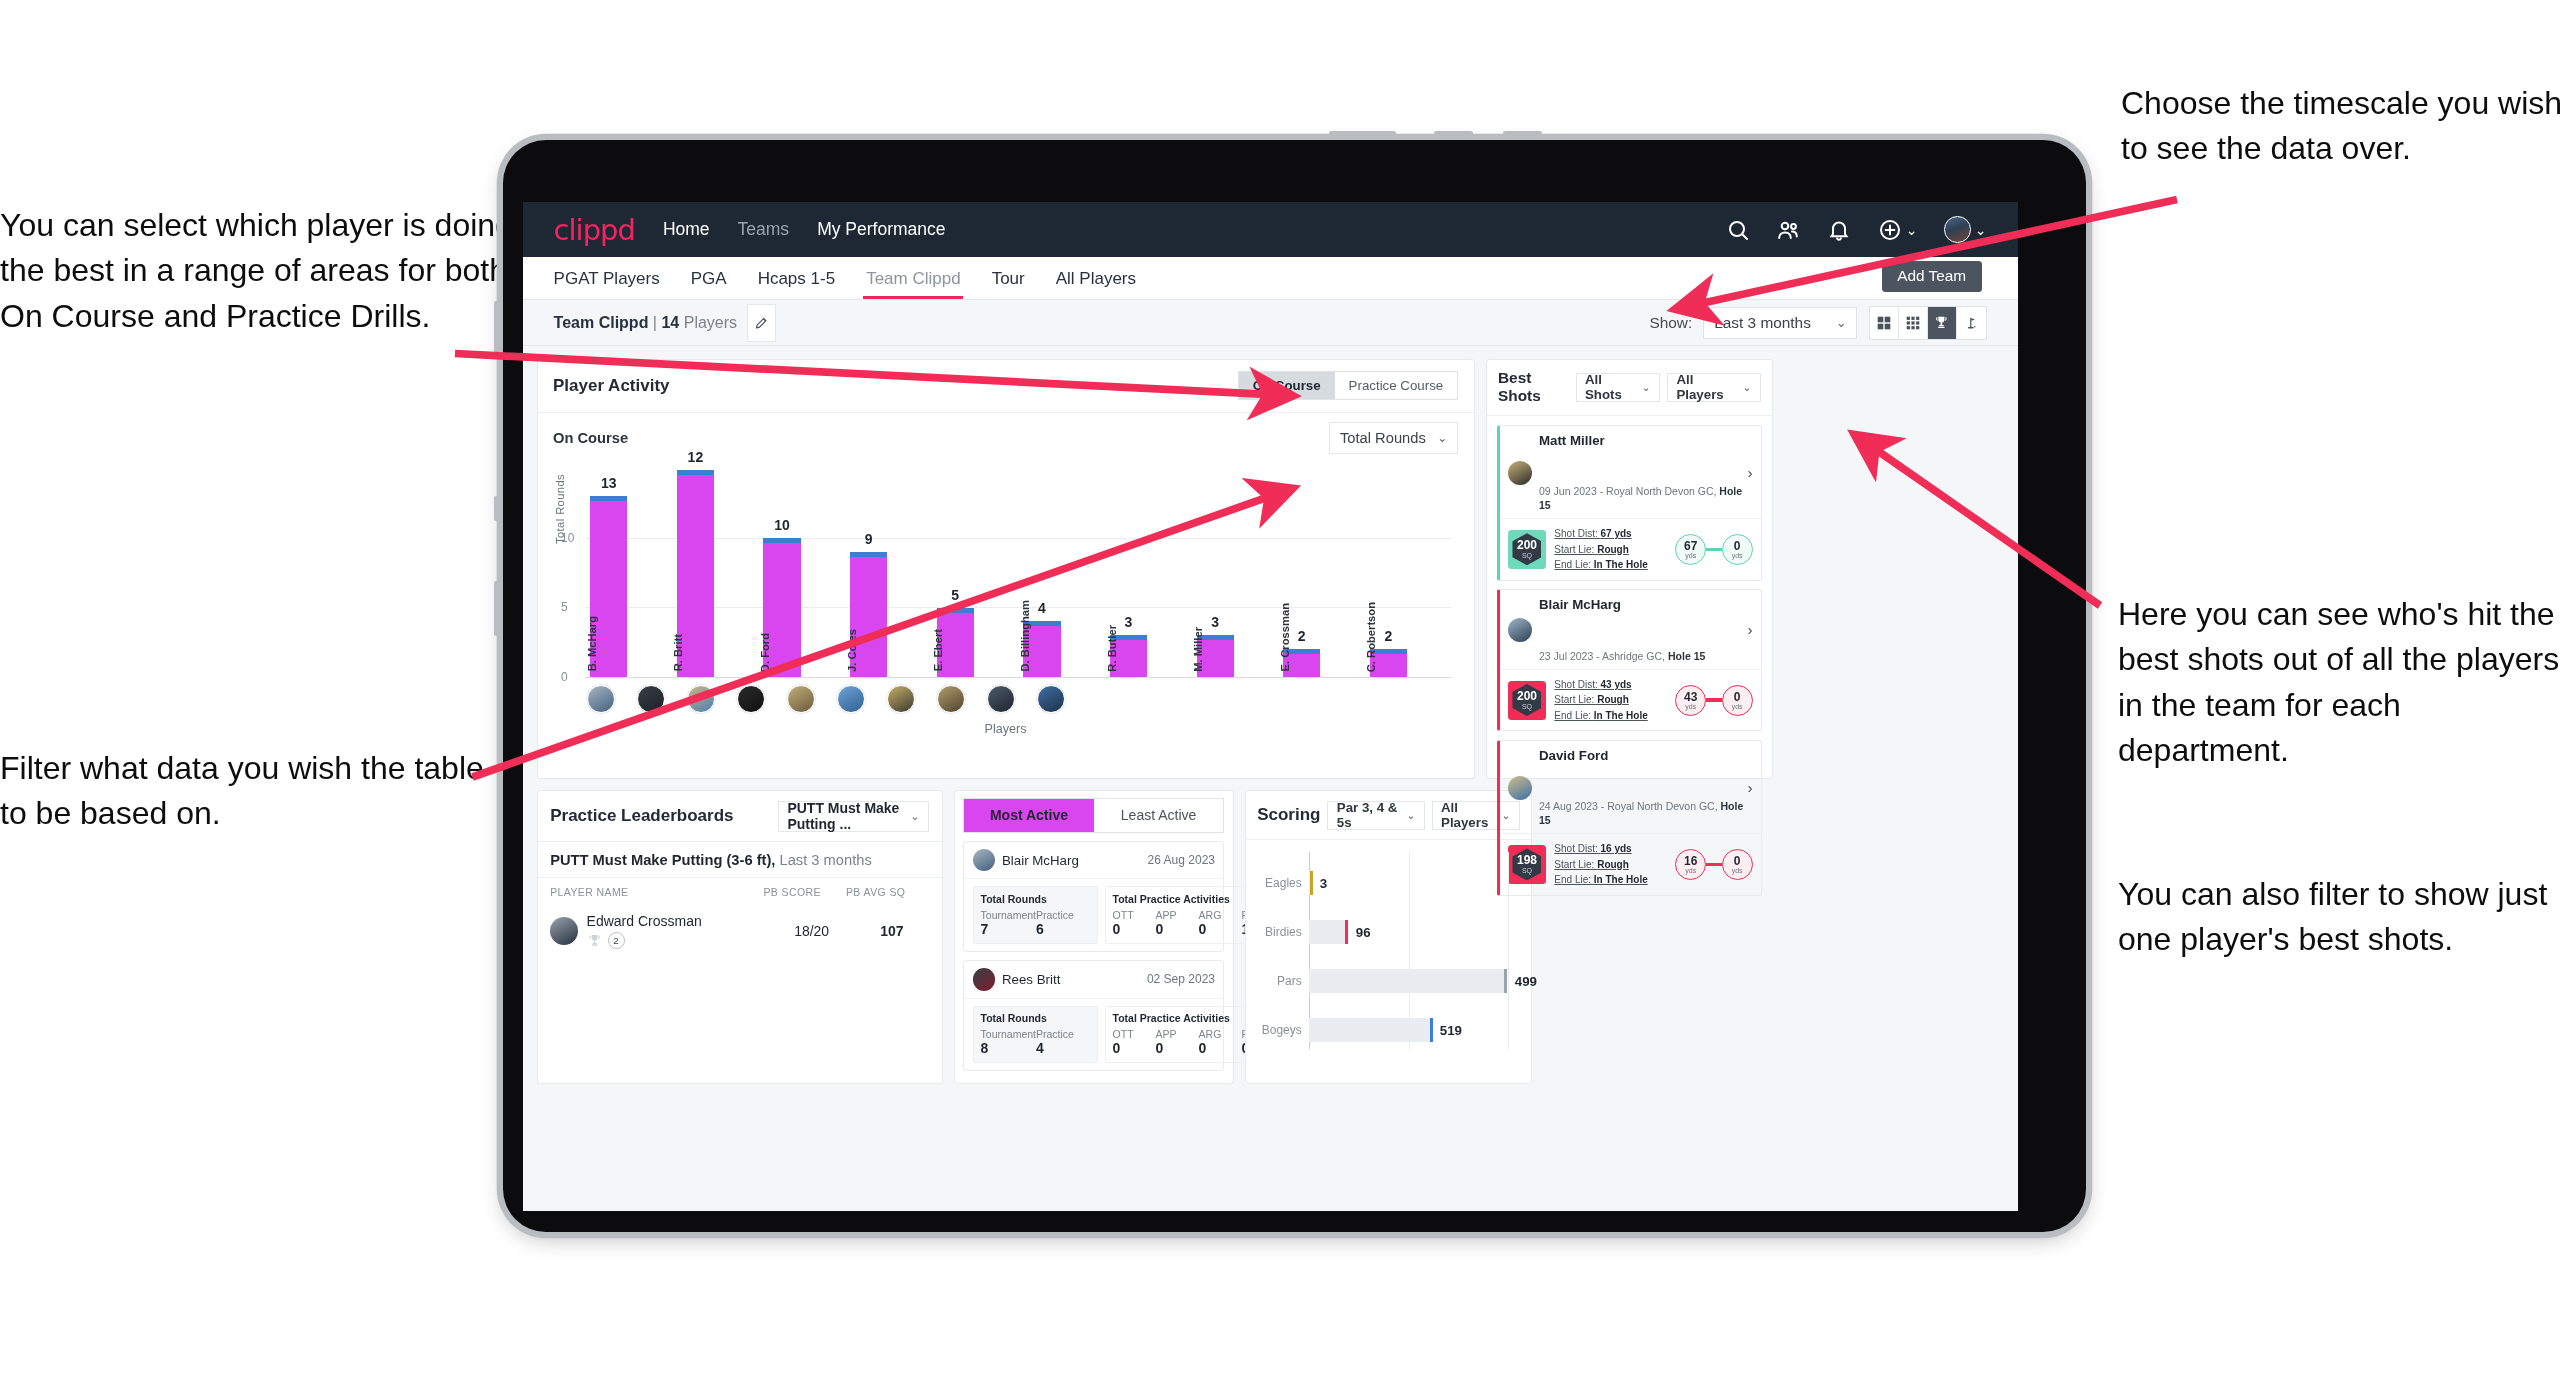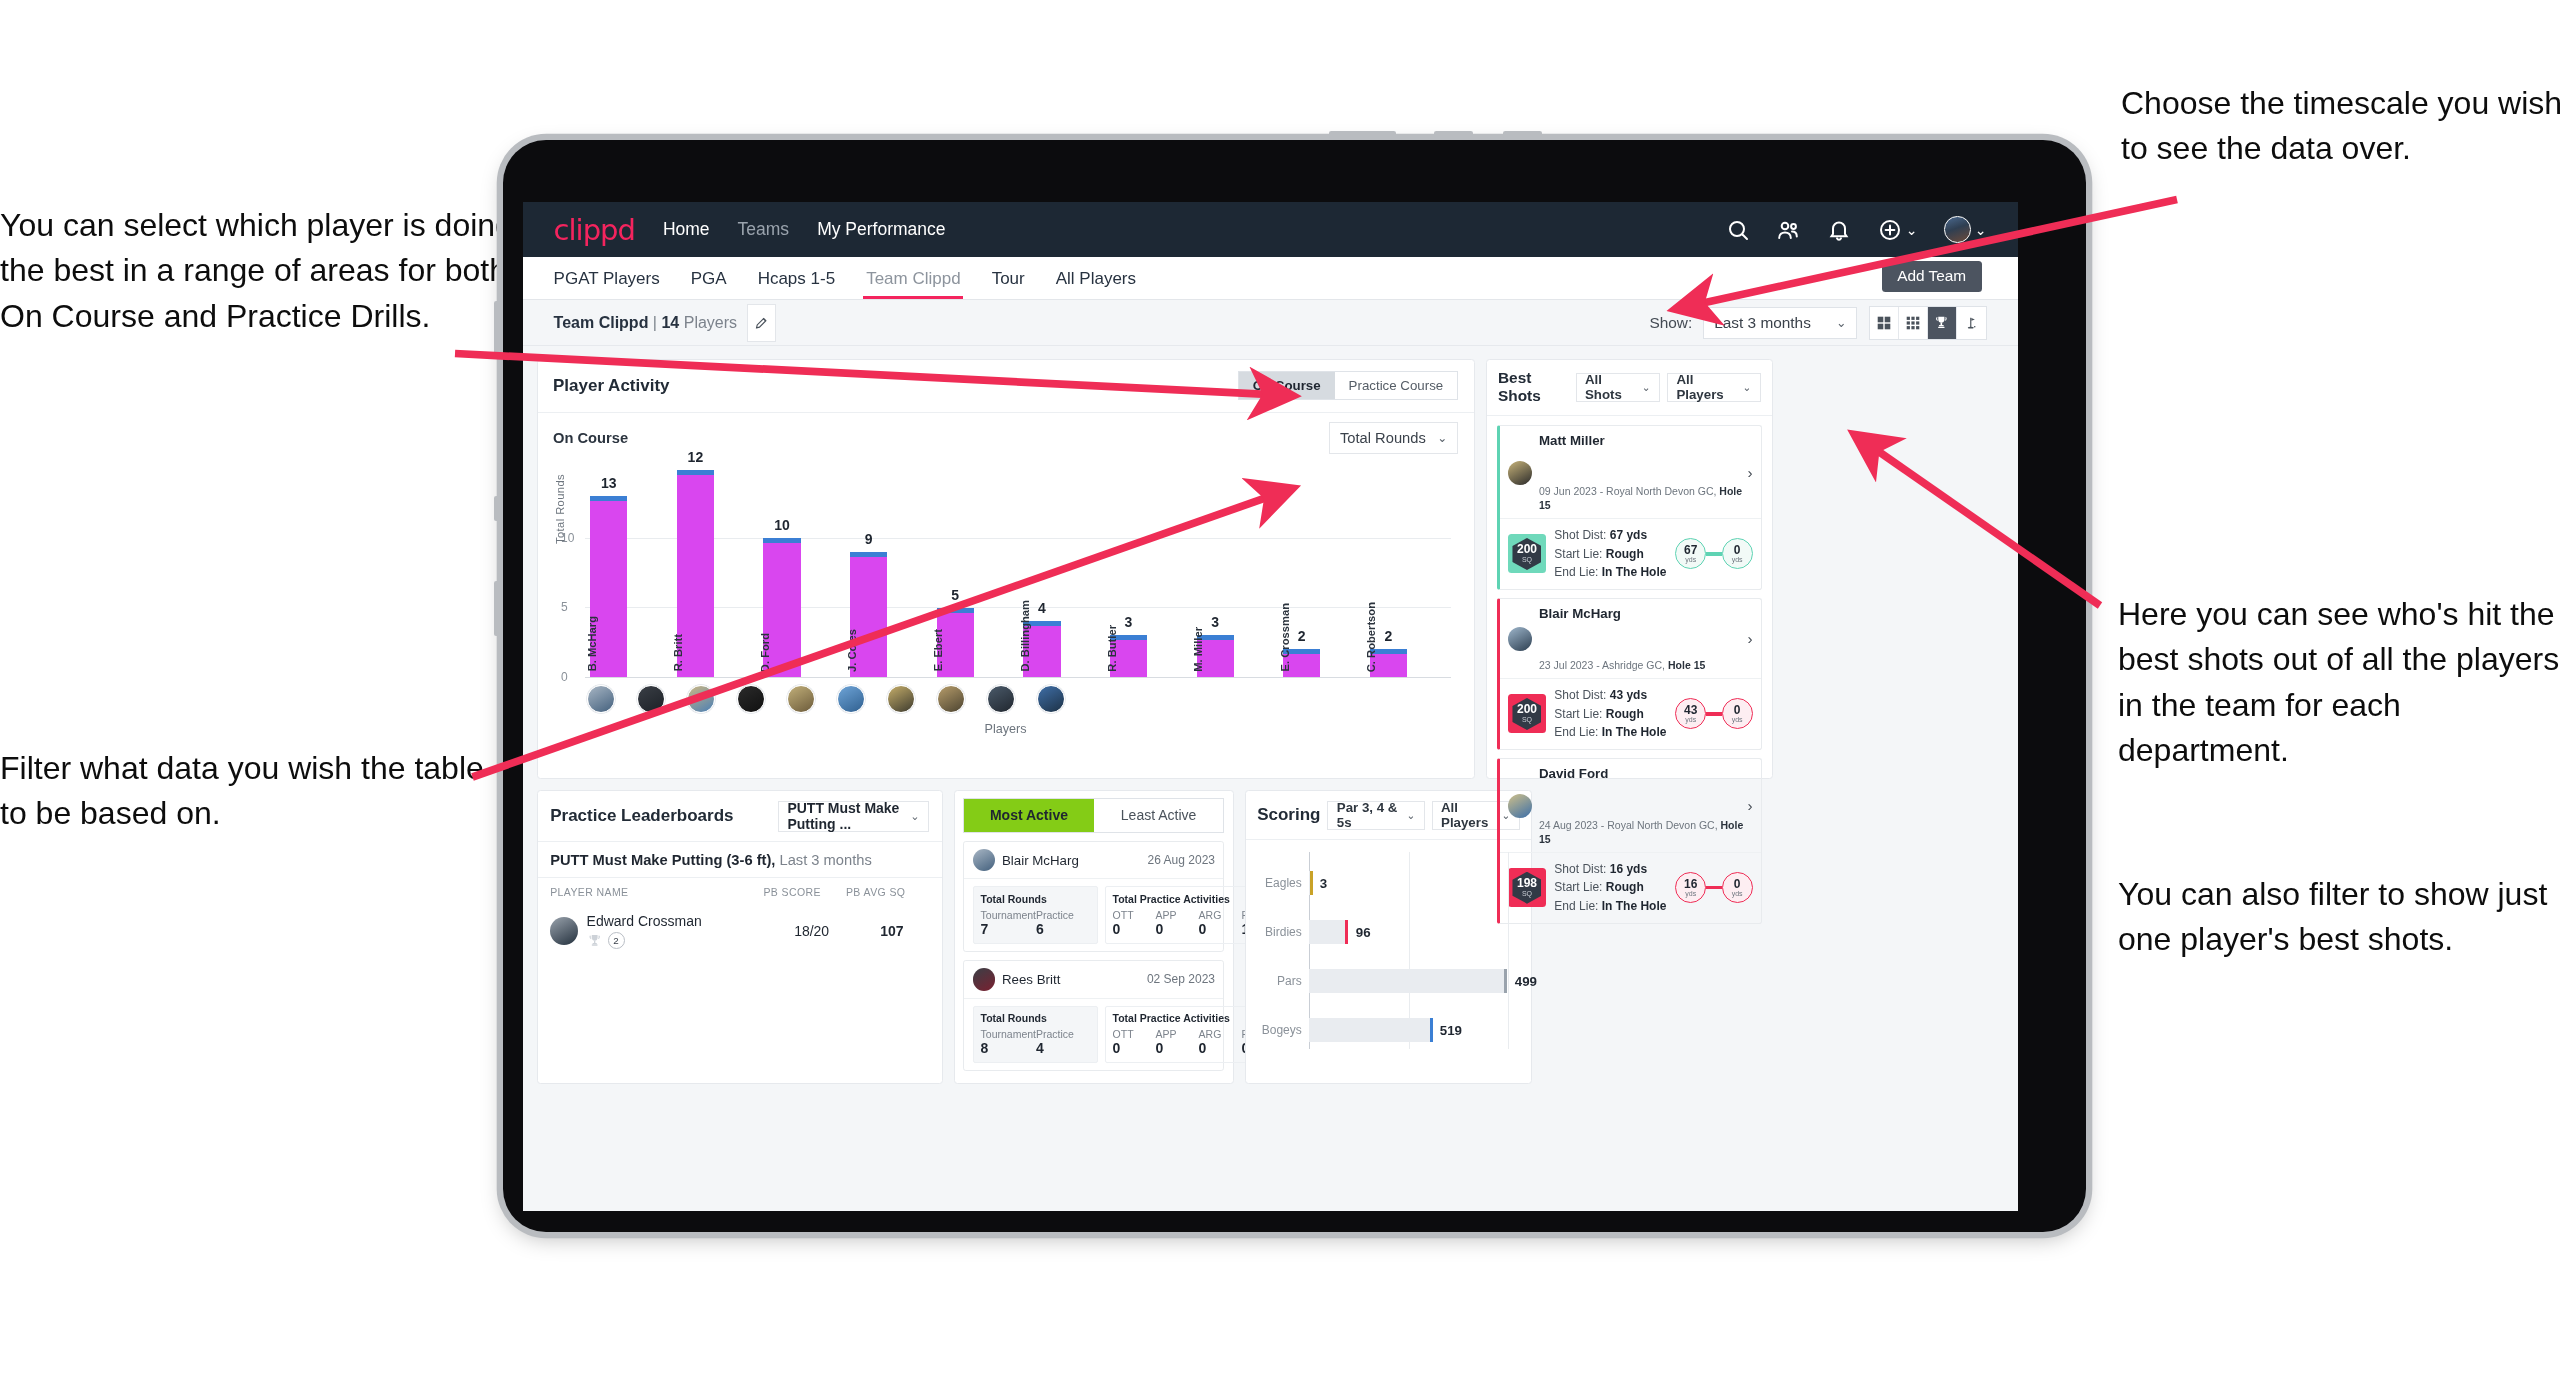--- a/index.html
+++ b/index.html
@@ -175,7 +175,7 @@
           background: #323a46; clip-path: polygon(50% 0%, 100% 25%, 100% 75%, 50% 100%, 0% 75%, 0% 25%); }
   .hexa .n { color: #fff; font-size: 12px; font-weight: 700; line-height: 1; }
   .hexa .u { color: #c9ced5; font-size: 7px; line-height: 1.3; }
-  .shot-lines { margin-left: 8.4px; font-size: 12px; color: #4a525b; line-height: 1.55; }
+  .shot-lines { margin-left: 8.4px; font-size: 10px; color: #4a525b; line-height: 1.55; text-decoration: underline; }
   .shot-lines b { color: #1f2630; }
   .dumb { margin-left: auto; display: flex; align-items: center; }
   .dcirc { width: 31px; height: 31px; border-radius: 50%; border: 1.4px solid; display: flex; flex-direction: column; align-items: center; justify-content: center; }

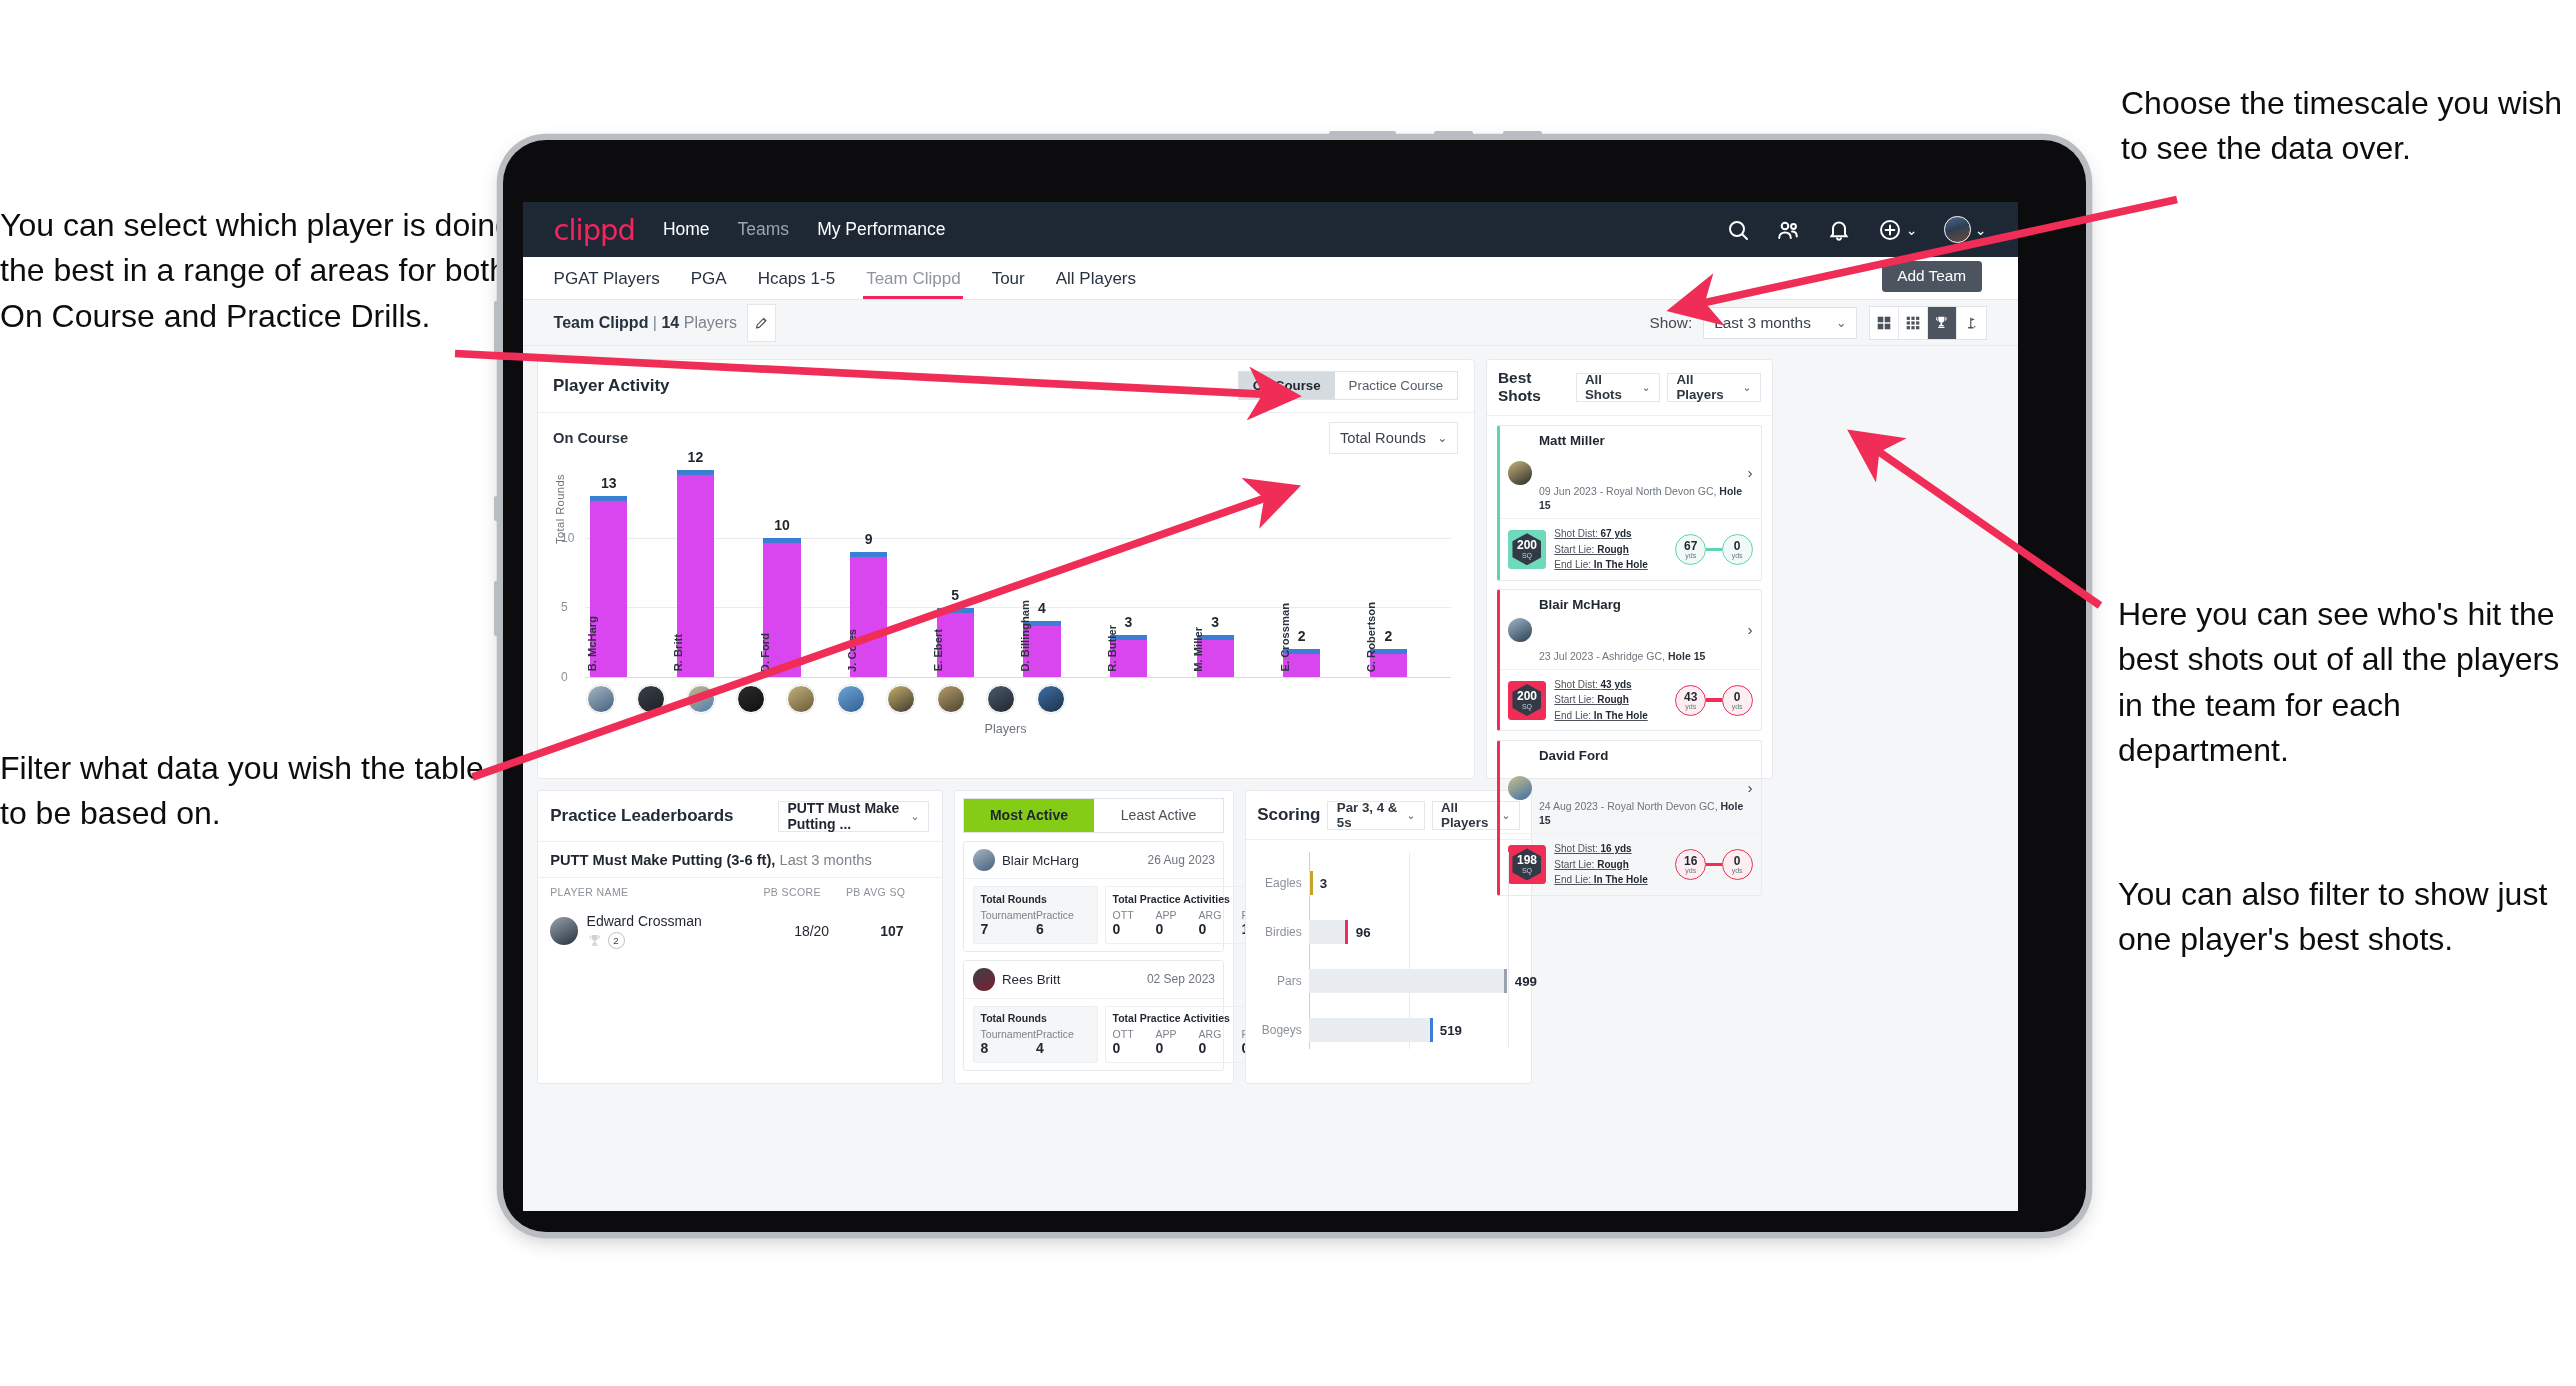--- a/index.html
+++ b/index.html
@@ -208,7 +208,7 @@
   #act-card { width: 280px; height: 294px; }
   #act-tabs { display: flex; margin: 7px 8.4px 0; border: 0.7px solid #dfe3e8; }
   .acttab { flex: 1; text-align: center; padding: 8.4px 0; font-size: 14px; color: #4a525b; }
-  .acttab.on { background: #84cc16; color: #1f2630; font-weight: 600; }
+  .acttab.on { background: #d946ef; color: #1f2630; font-weight: 600; }
   .actcard { margin: 8.4px; border: 0.7px solid #e8ebee; border-radius: 2.8px; }
   .act-top { display: flex; align-items: center; padding: 7px 8.4px; border-bottom: 0.7px solid #eef1f3; }
   .act-av { width: 22.4px; height: 22.4px; border-radius: 50%; margin-right: 7px; }

